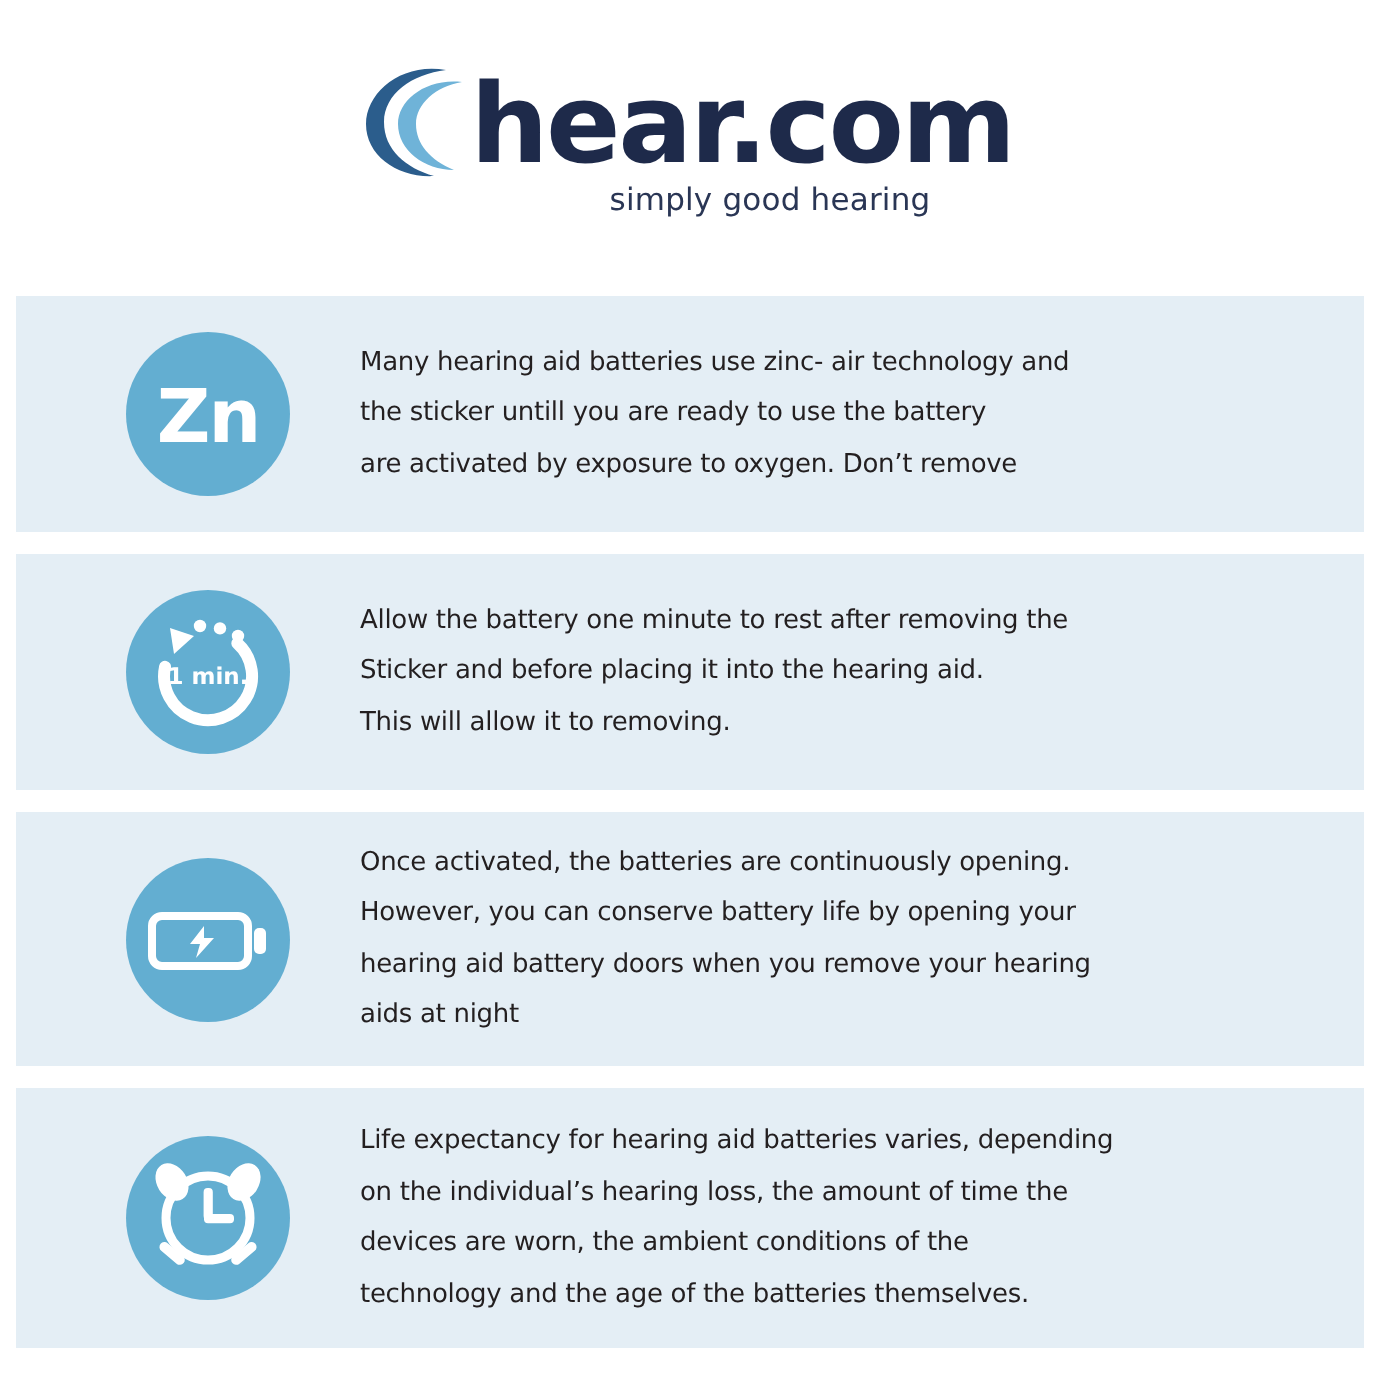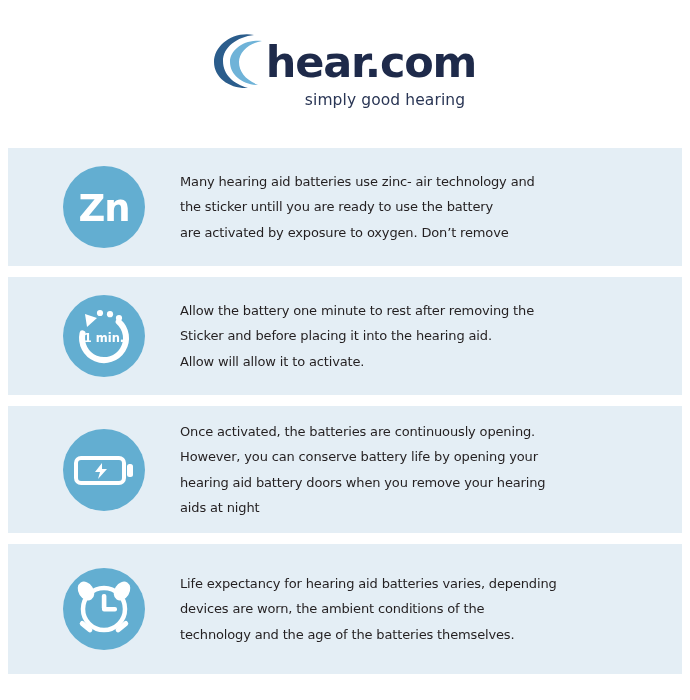--- a/index.html
+++ b/index.html
@@ -48,7 +48,7 @@
   .logo-mark svg { display: block; }
   .logo-word {
     font-family: "DejaVu Sans", sans-serif;
-    font-size: 43px;
+    font-size: 55px;
     font-weight: 700;
     color: #1e2a4a;
     letter-spacing: -1.2px;

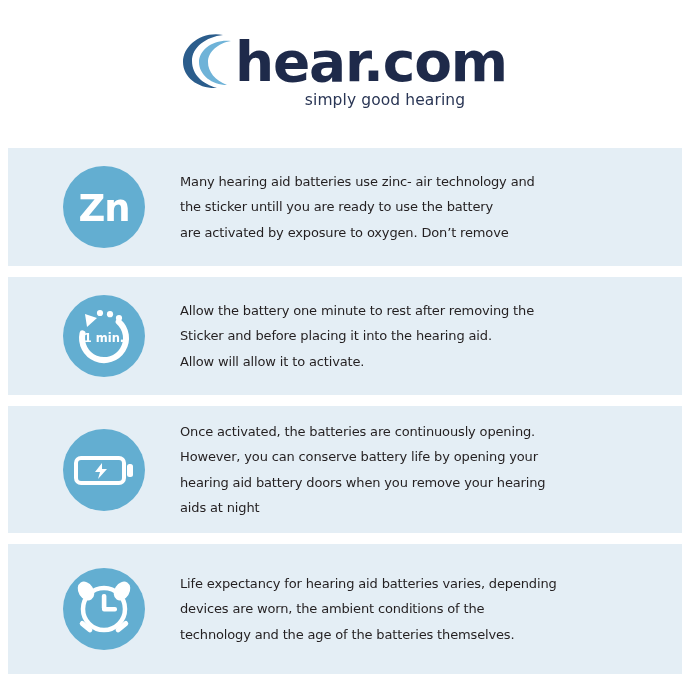--- a/index.html
+++ b/index.html
@@ -183,7 +183,7 @@
       <div class="panel-text">
         <span class="ln">Allow the battery one minute to rest after removing the</span>
         <span class="ln">Sticker and before placing it into the hearing aid.</span>
-        <span class="ln">Allow will allow it to activate.</span>
+        <span class="ln">This will allow it to removing.</span>
       </div>
     </div>
 

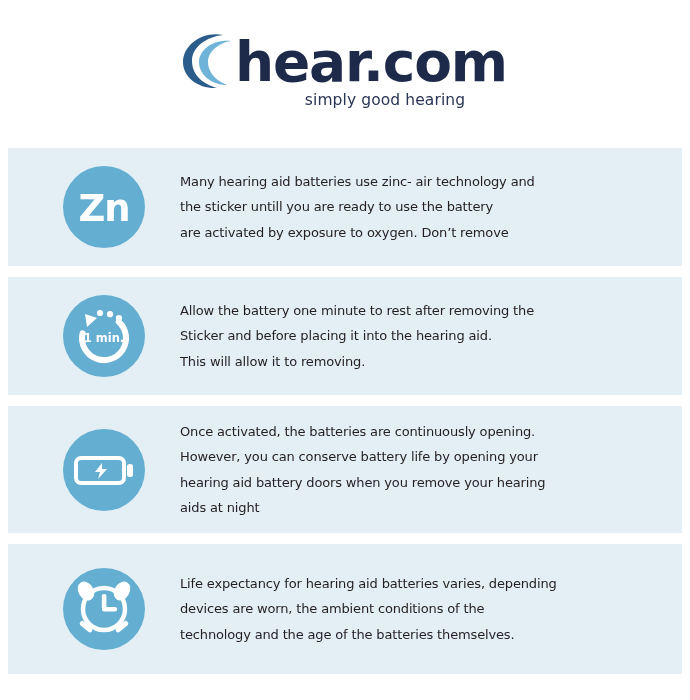--- a/index.html
+++ b/index.html
@@ -225,6 +225,7 @@
       </div>
       <div class="panel-text">
         <span class="ln">Life expectancy for hearing aid batteries varies, depending</span>
+        <span class="ln">on the individual’s hearing loss, the amount of time the</span>
         <span class="ln">devices are worn, the ambient conditions of the</span>
         <span class="ln">technology and the age of the batteries themselves.</span>
       </div>

